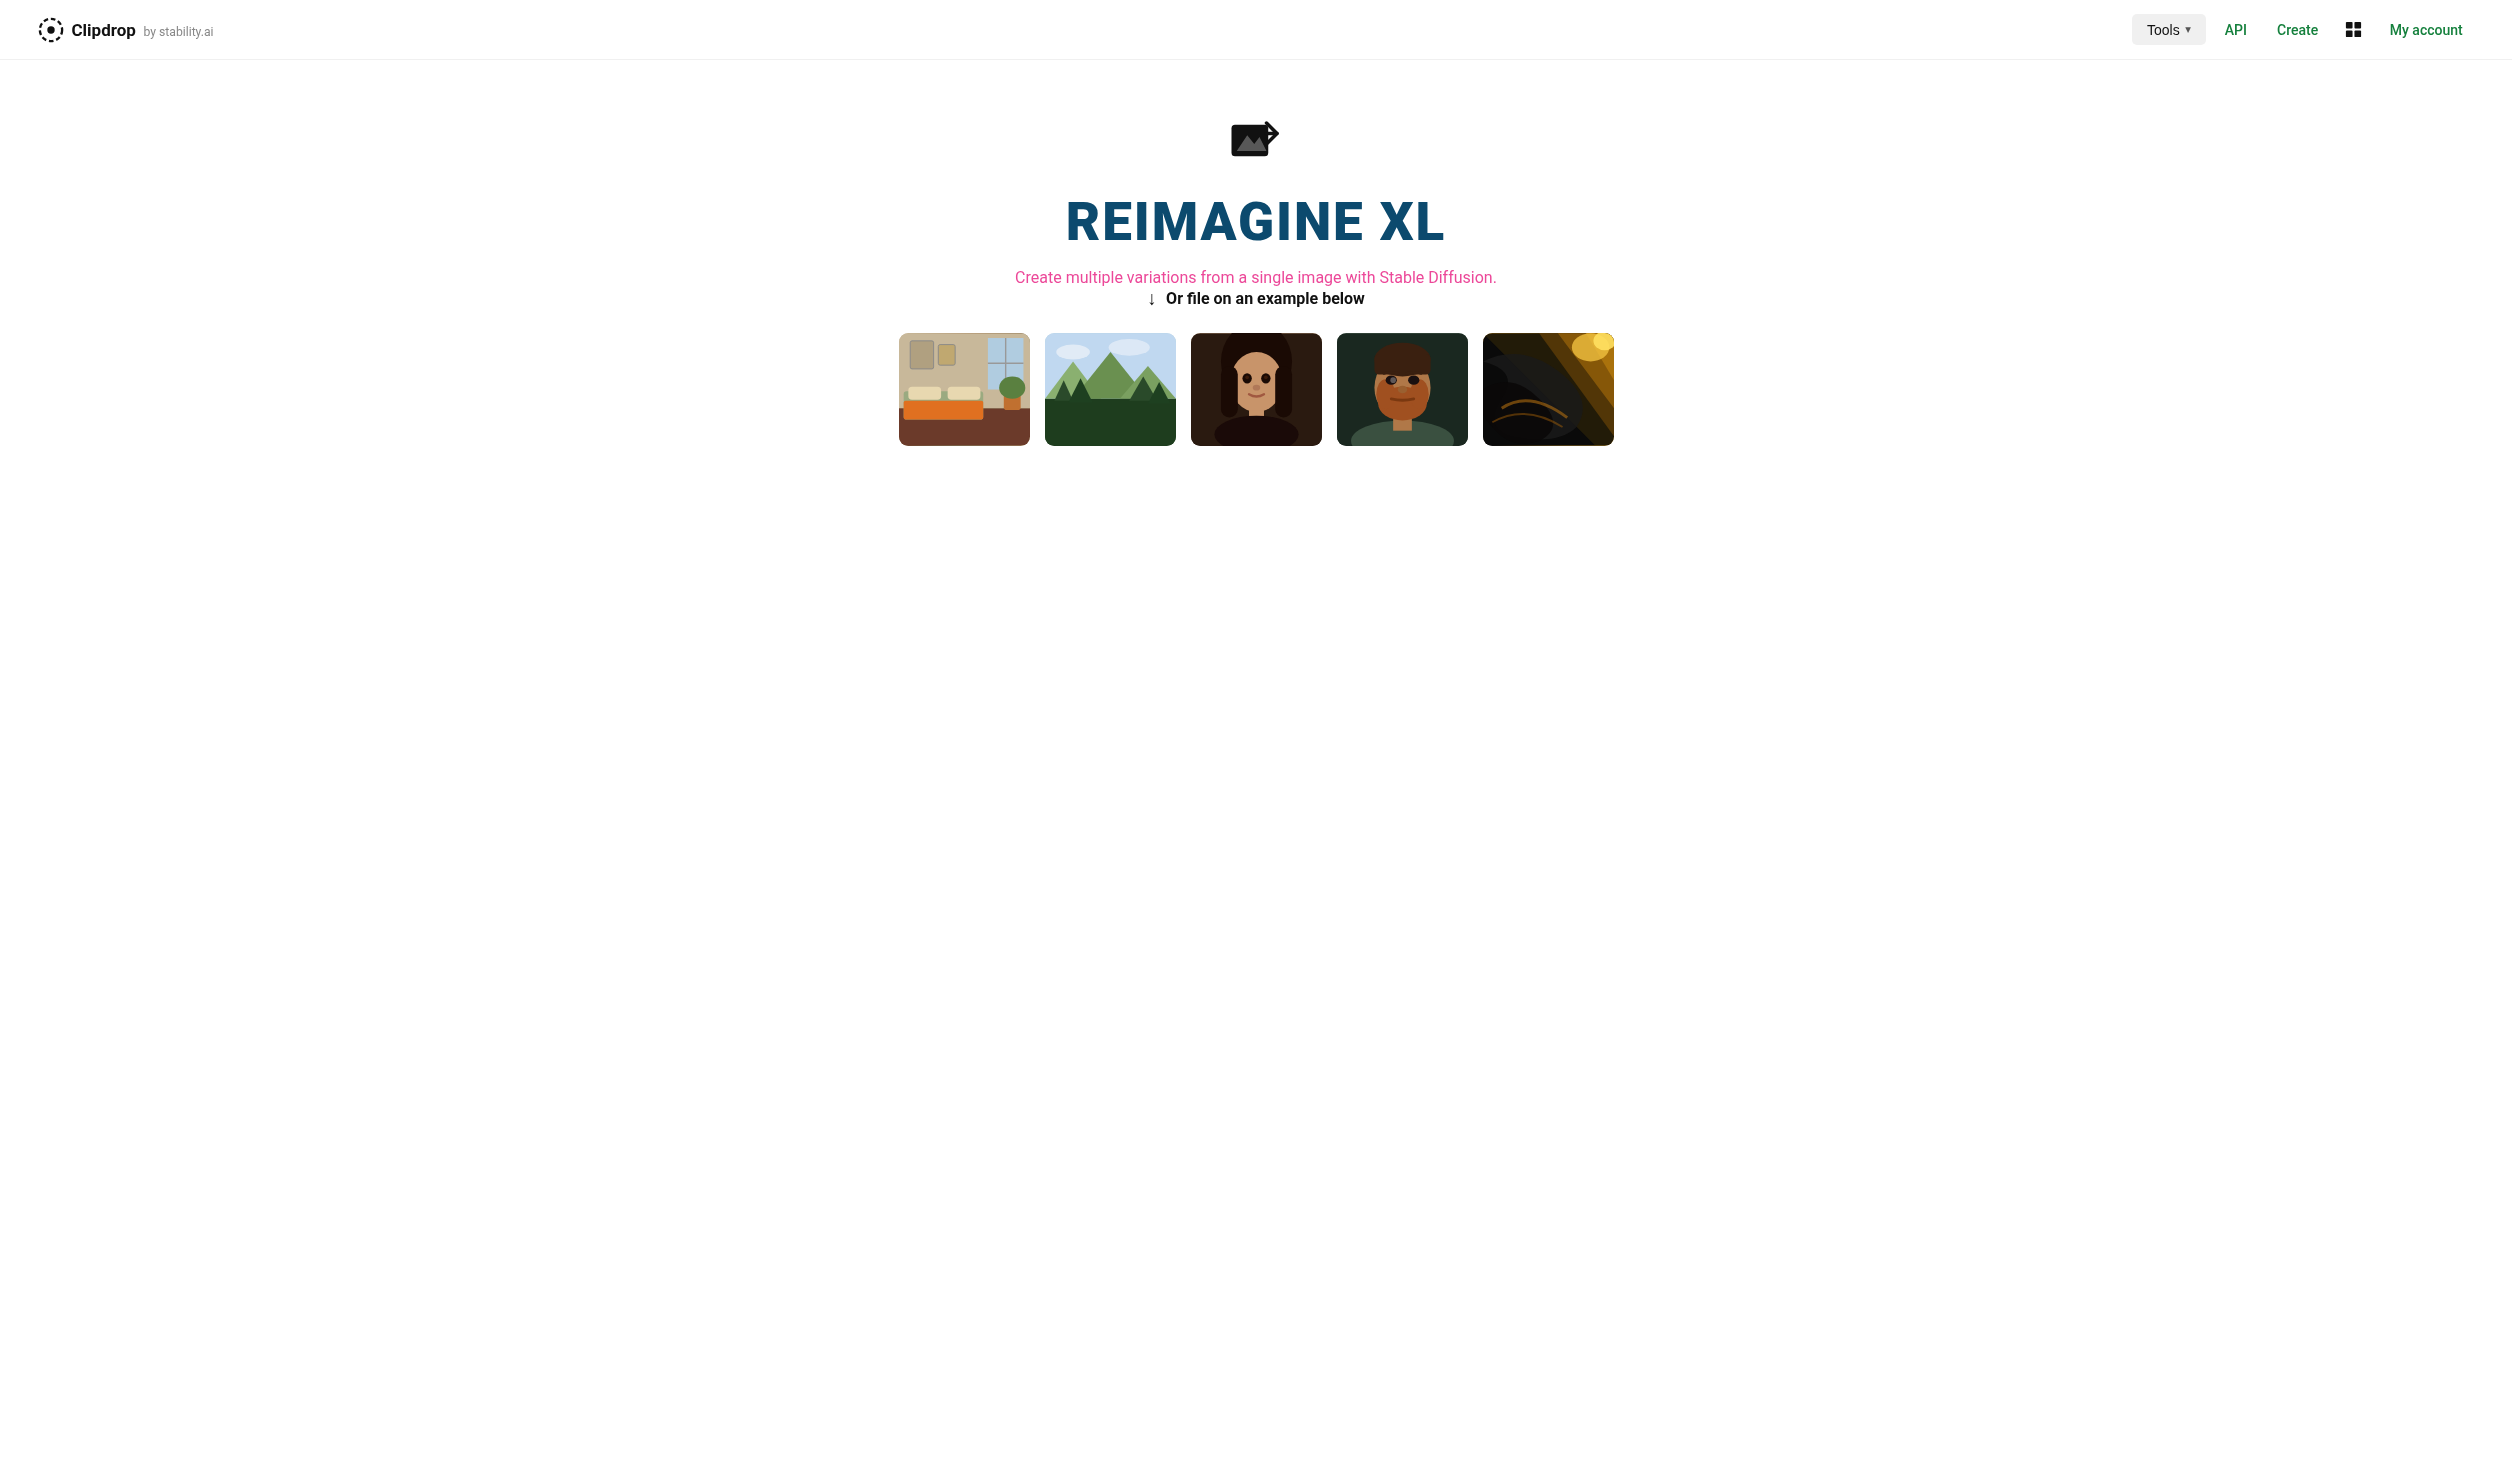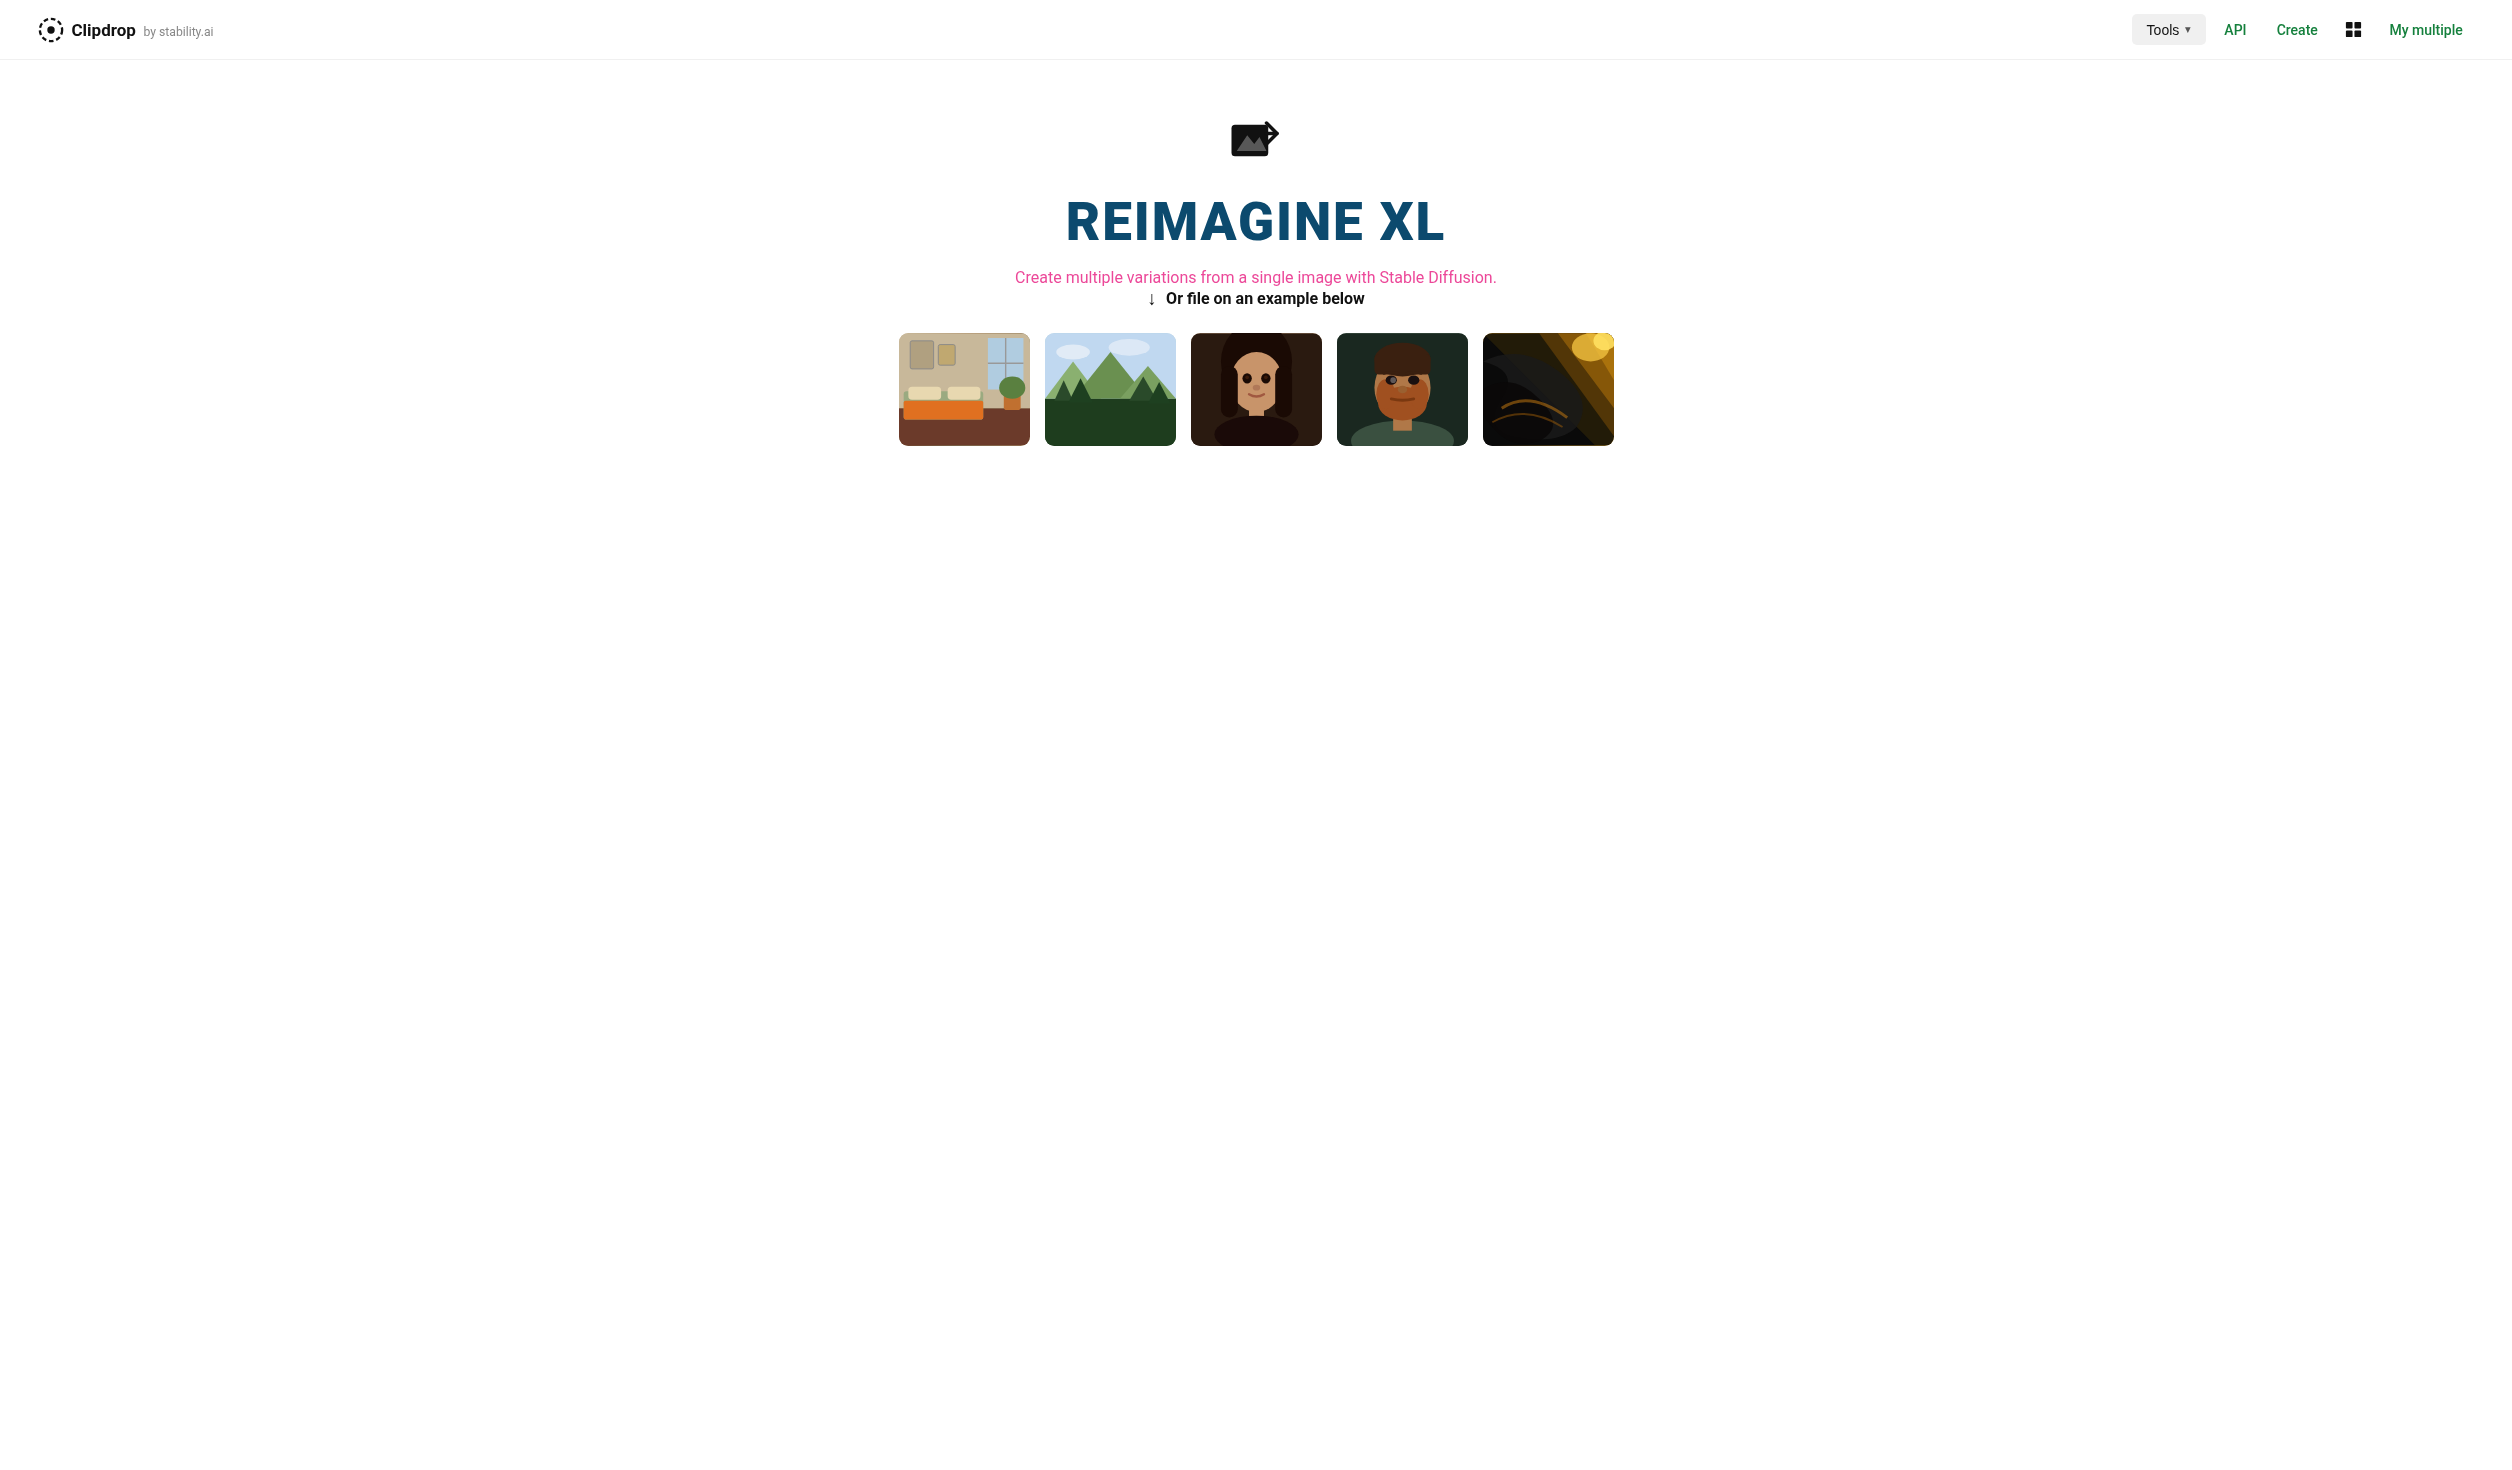--- a/index.html
+++ b/index.html
@@ -224,7 +224,7 @@
         <rect x="11" y="11" width="7" height="7" rx="1" fill="#111"></rect>
       </svg>
     </button>
-    <a class="nav-link" href="#">My multiple</a>
+    <a class="nav-link" href="#">My account</a>
   </div>
 </nav>
 

